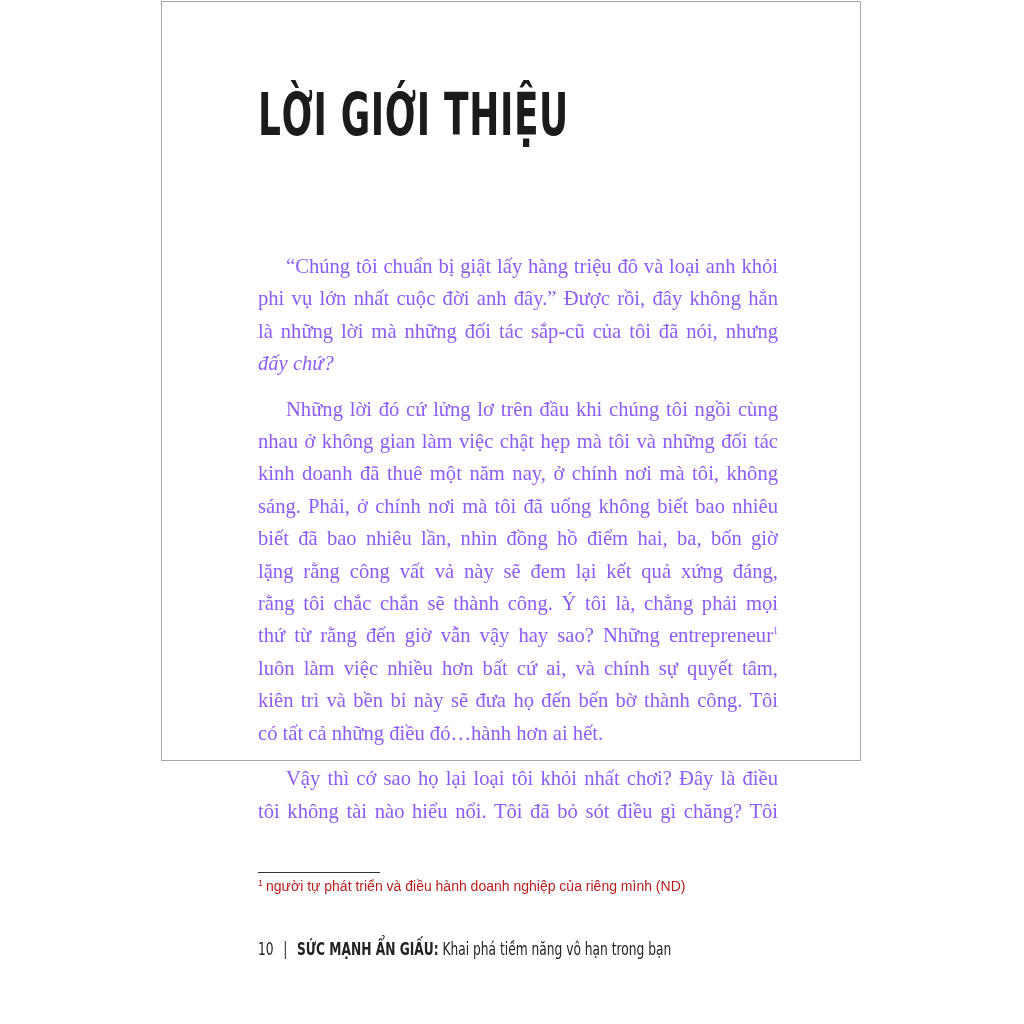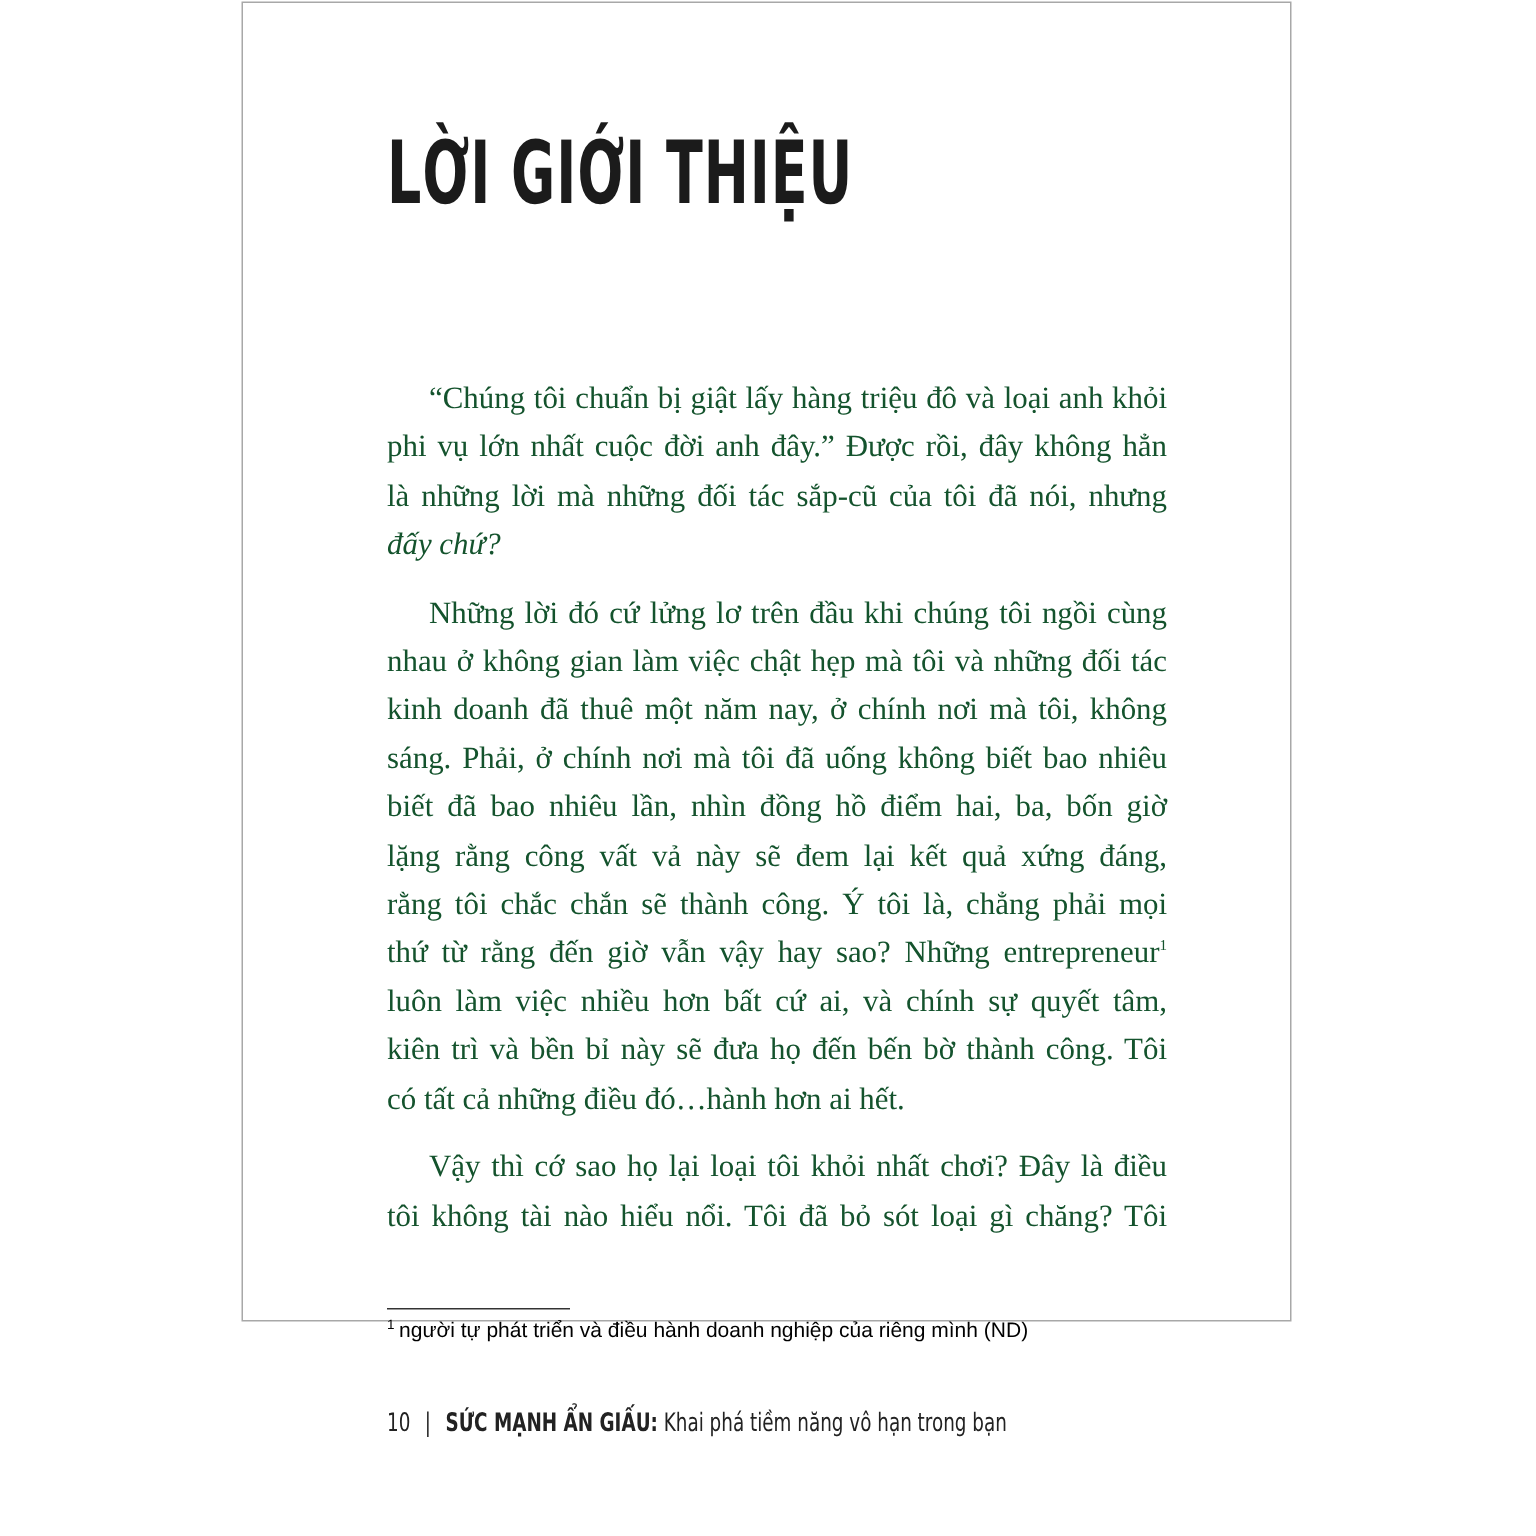--- a/index.html
+++ b/index.html
@@ -7,7 +7,7 @@
       width: 1024px; height: 1024px; background: #ffffff; position: relative; overflow: hidden;
     }
     .page {
-      position: absolute; left: 161px; top: 1px; width: 700px; height: 880px;
+      position: absolute; left: 161px; top: 1px; width: 700px; height: 760px;
       border: 1px solid #a8a8a8; background: #ffffff; box-sizing: border-box;
     }
     .title {

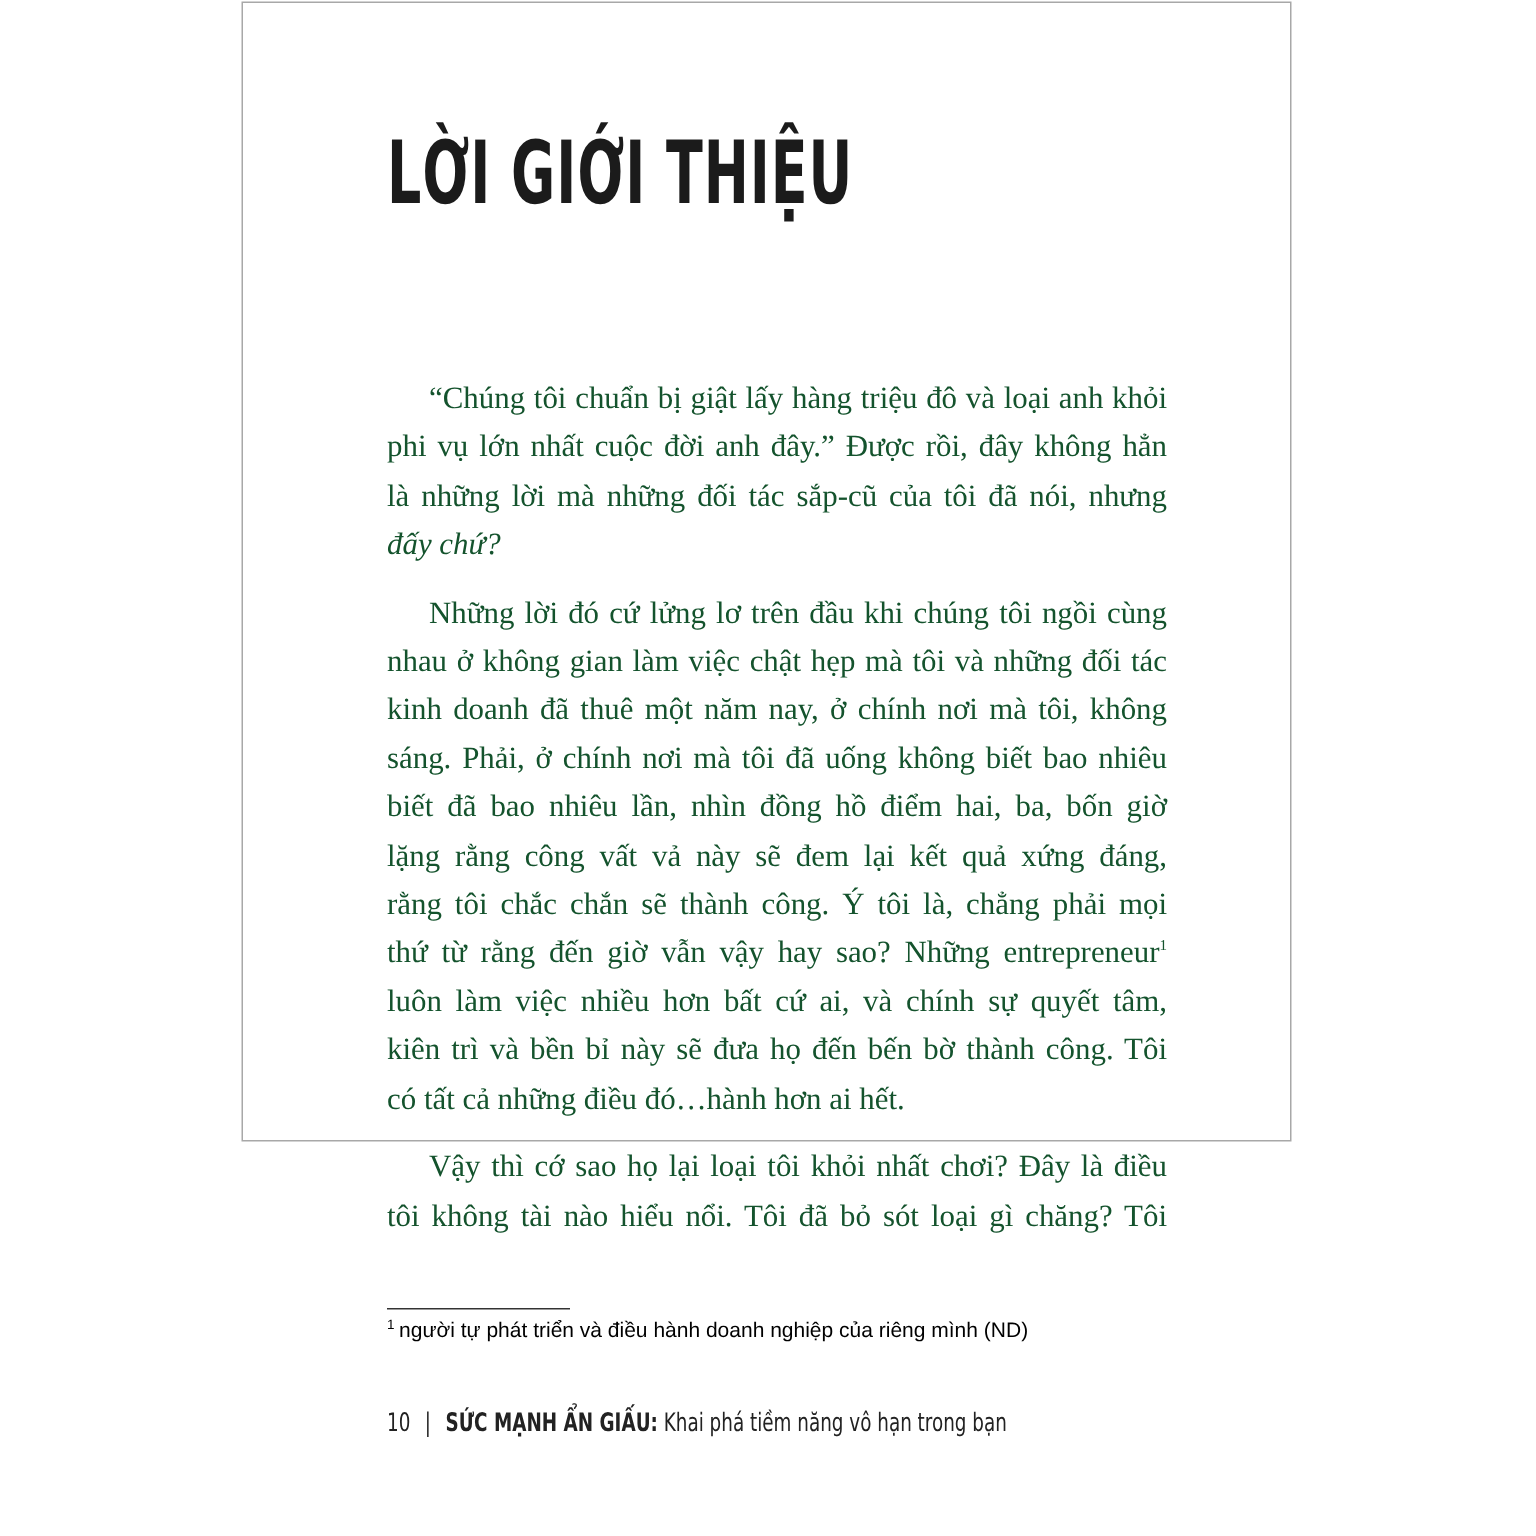--- a/index.html
+++ b/index.html
@@ -20,7 +20,7 @@
     .body-text {
       position: absolute; left: 96px; top: 248px; width: 520px;
       font-family: "Liberation Serif", serif; font-size: 20.6px; line-height: 32.4px;
-      color: #14532d; text-align: justify;
+      color: #8b5cf6; text-align: justify;
     }
     .body-text p { margin: 0 0 13px 0; text-indent: 0; }
     .body-text .line { display: block; text-align: justify; text-align-last: justify; white-space: nowrap; }

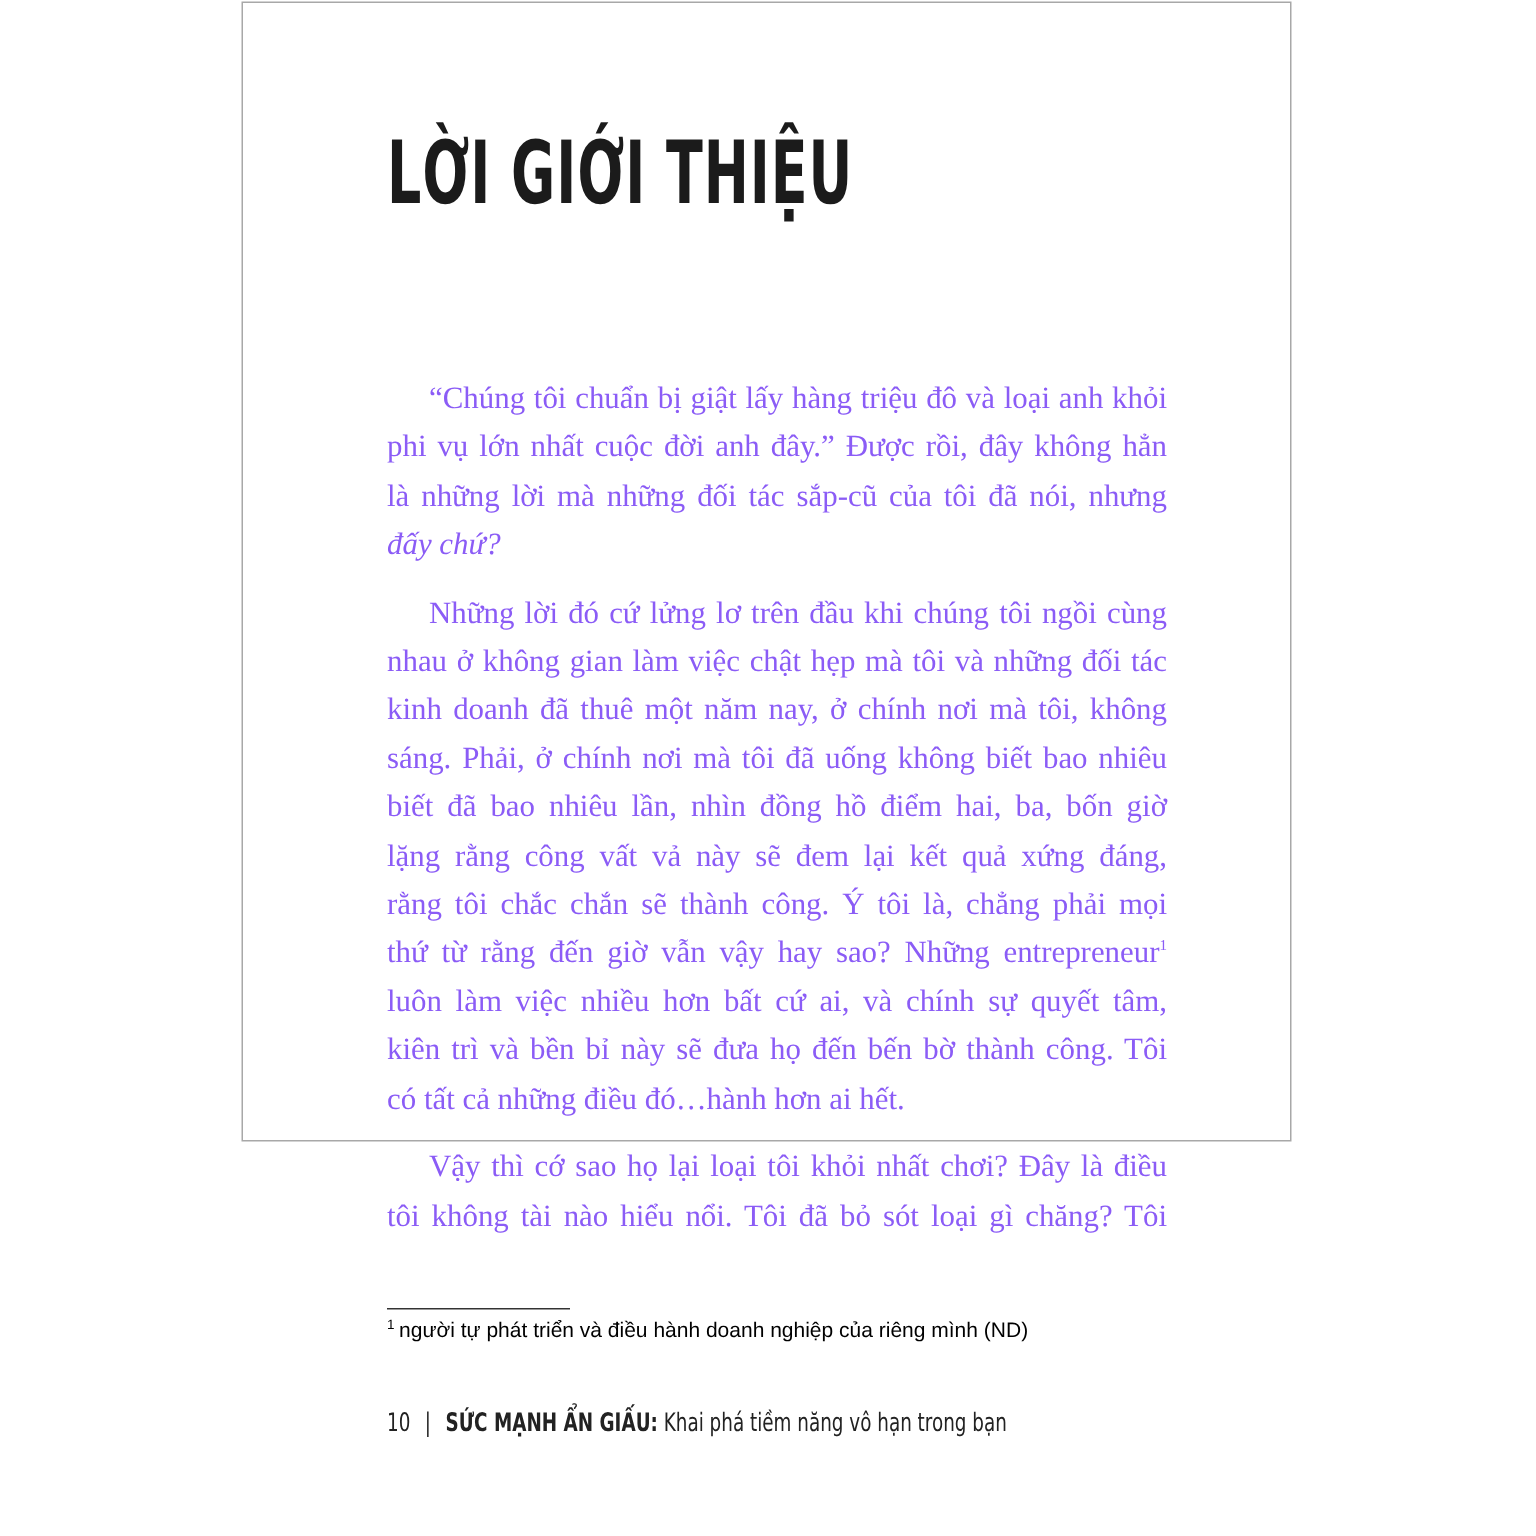--- a/index.html
+++ b/index.html
@@ -72,7 +72,7 @@
     </p>
     <p>
       <span class="line indent">Vậy thì cớ sao họ lại loại tôi khỏi nhất chơi? Đây là điều</span>
-      <span class="line">tôi không tài nào hiểu nổi. Tôi đã bỏ sót loại gì chăng? Tôi</span>
+      <span class="line">tôi không tài nào hiểu nổi. Tôi đã bỏ sót điều gì chăng? Tôi</span>
     </p>
   </div>
 

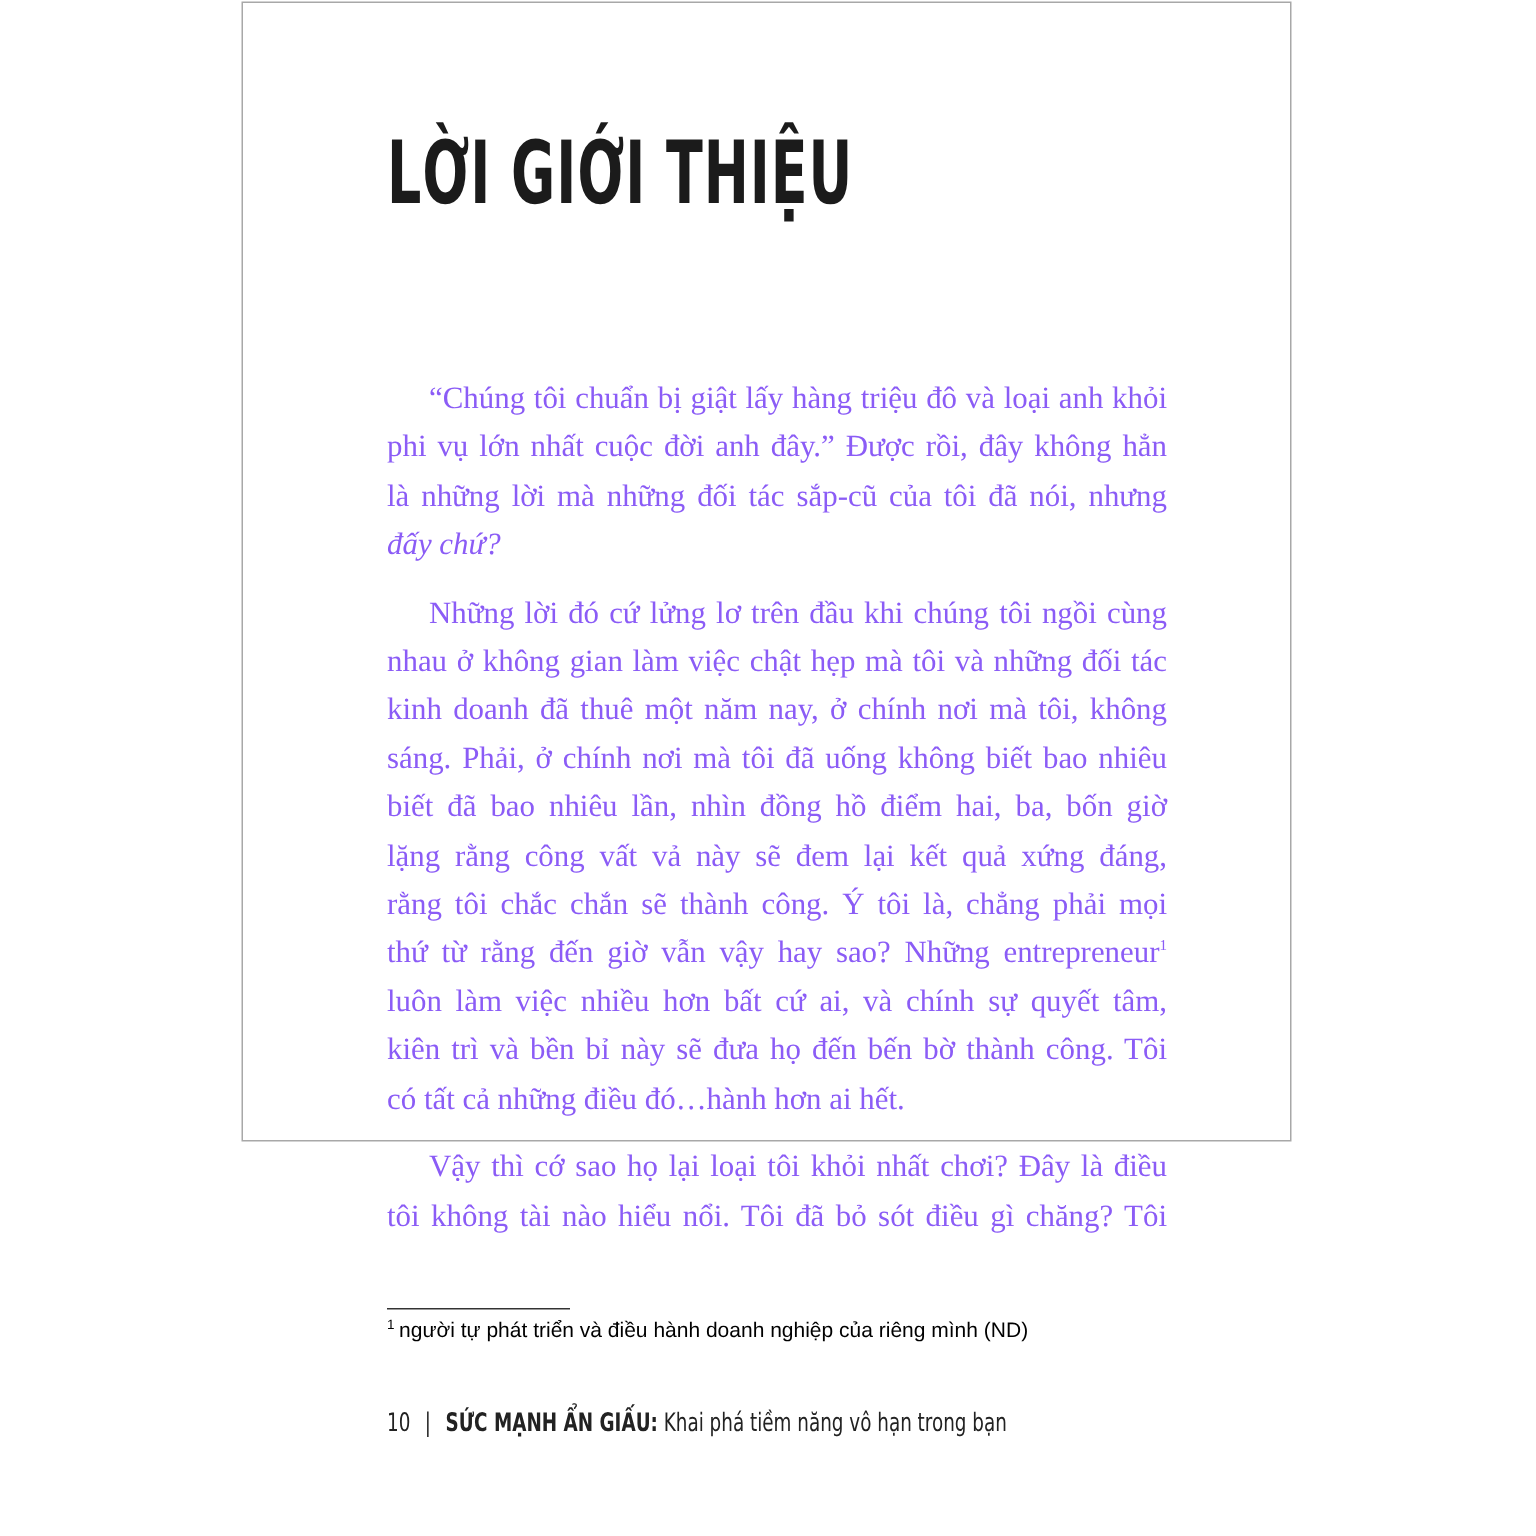--- a/index.html
+++ b/index.html
@@ -33,7 +33,7 @@
     }
     .footnote {
       position: absolute; left: 96px; top: 876px;
-      font-family: "Liberation Sans", sans-serif; font-size: 14px; color: #000000; white-space: nowrap;
+      font-family: "Liberation Sans", sans-serif; font-size: 14px; color: #b91c1c; white-space: nowrap;
     }
     .footnote sup { font-size: 9px; vertical-align: 5px; line-height: 0; margin-right: 3px; }
     .running-footer {

